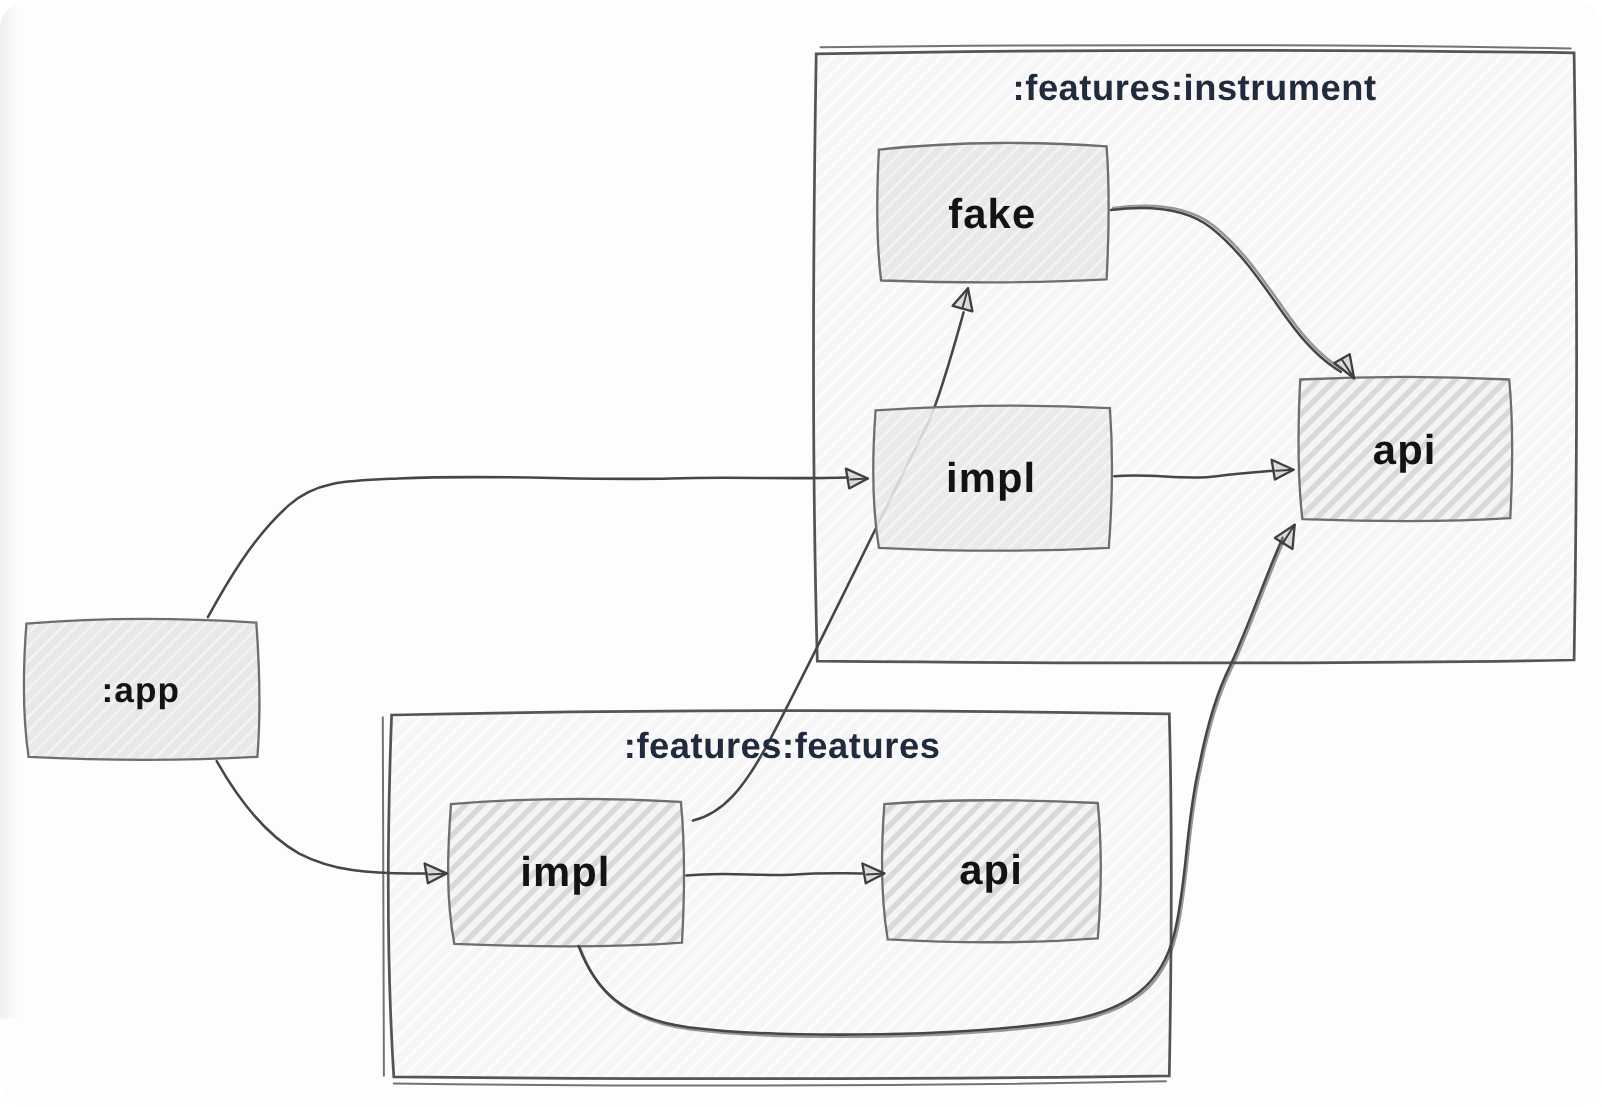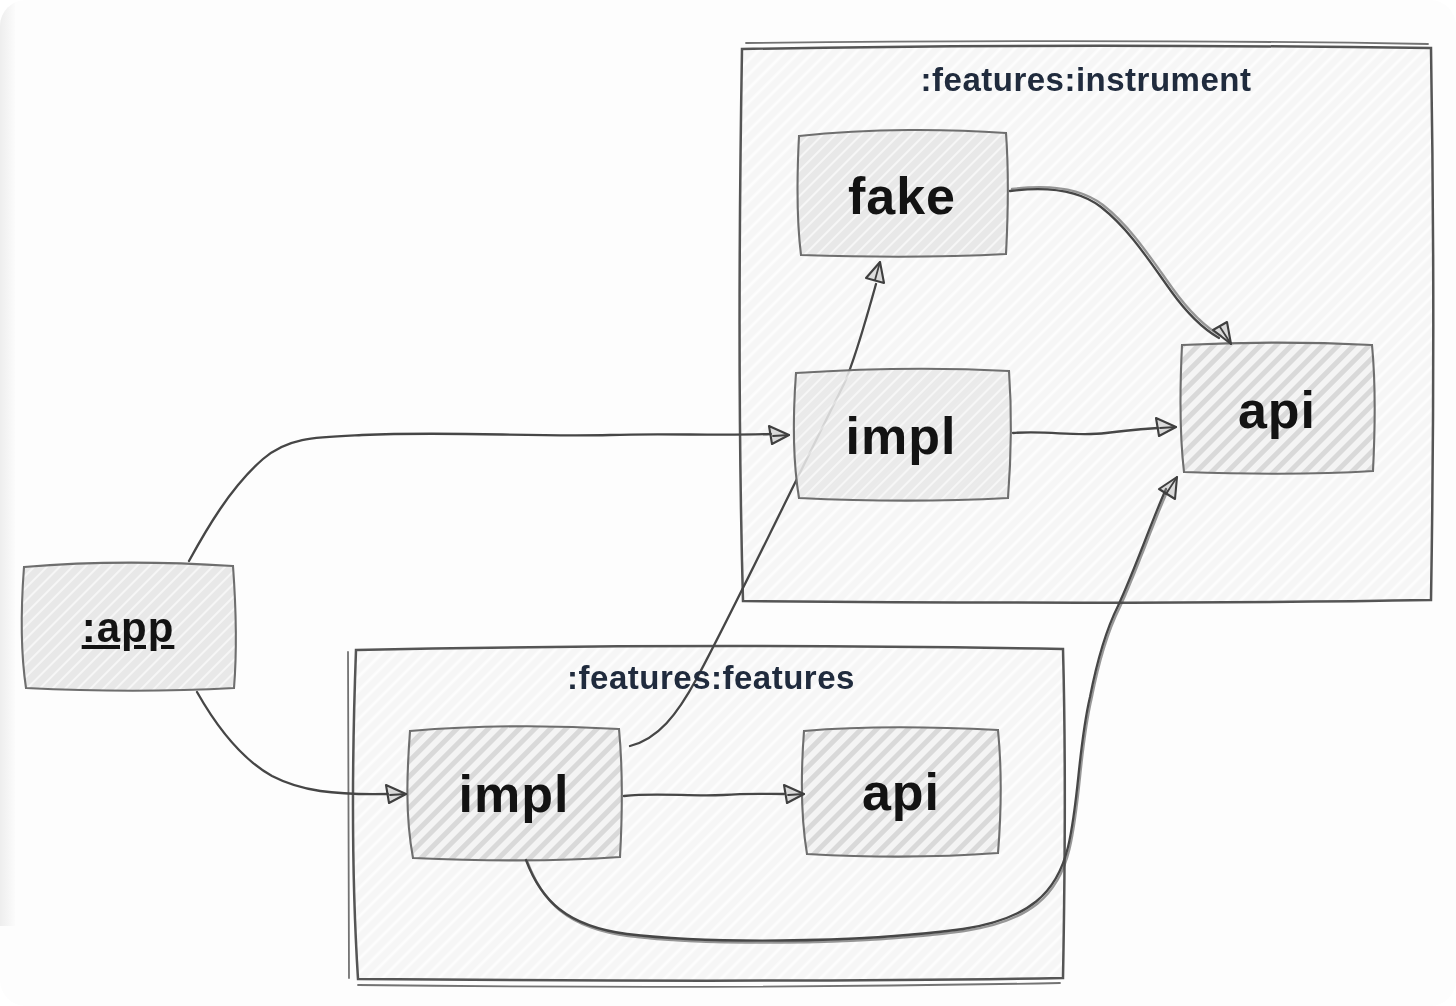--- a/index.html
+++ b/index.html
@@ -31,7 +31,7 @@
   }
   .node-label{
     color:#131313;
-    font-size:52px;
+    font-size:38px;
     font-weight:700;
     letter-spacing:1px;
   }

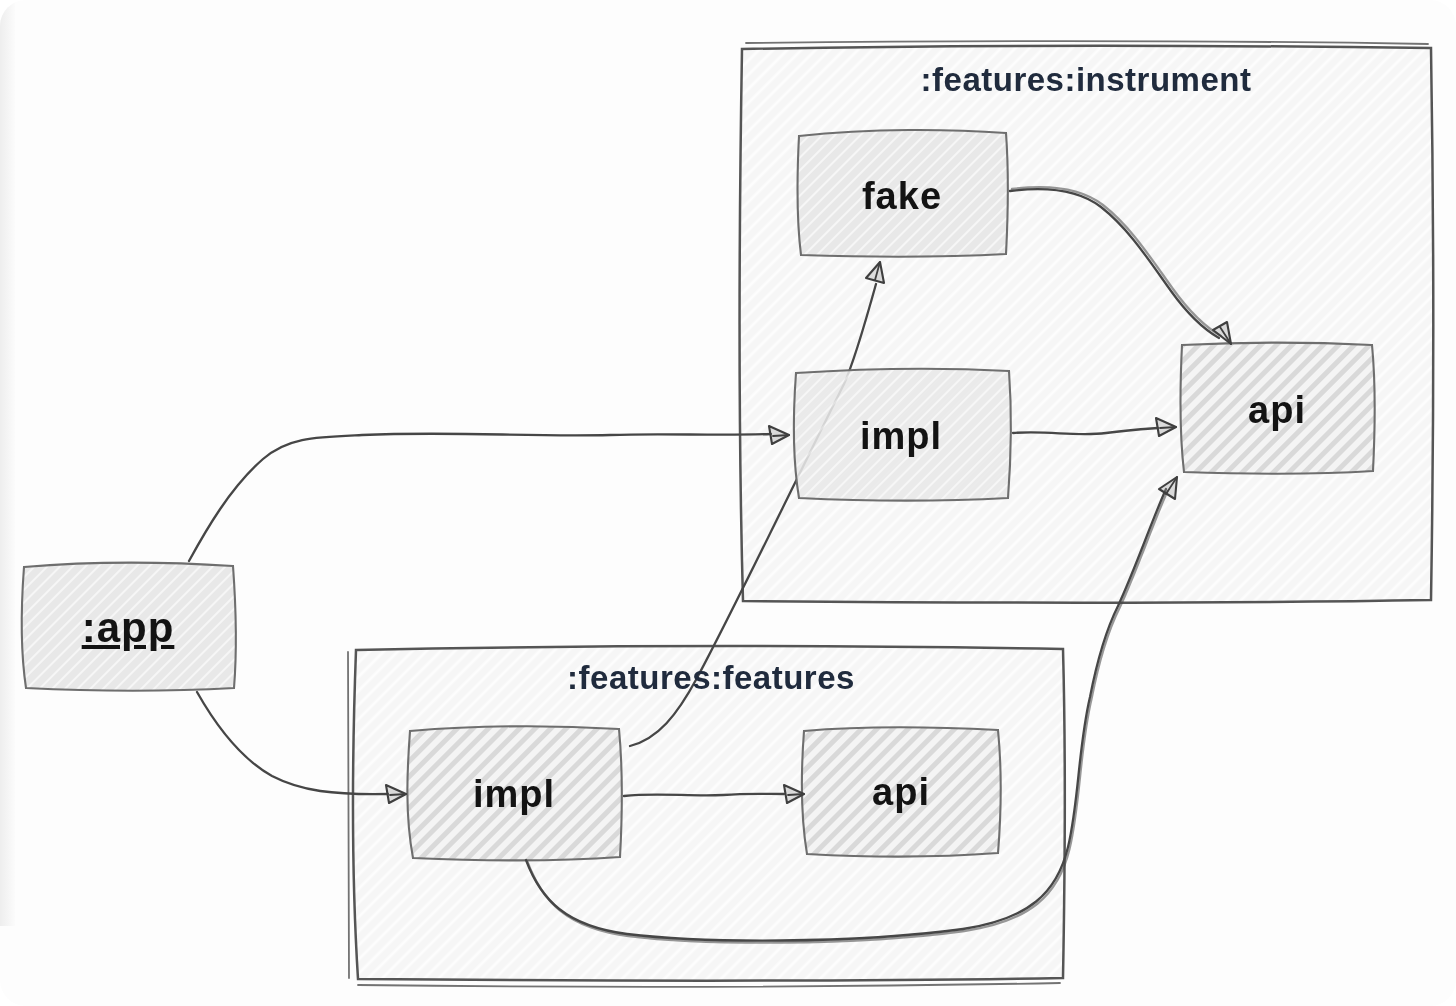--- a/index.html
+++ b/index.html
@@ -35,7 +35,7 @@
     font-weight:700;
     letter-spacing:1px;
   }
-  .node-label.big{font-size:42px;text-decoration:underline;}
+  .node-label.big{font-size:32px;}
   .edge{stroke:#464646;stroke-width:2.3;fill:none;stroke-linecap:round;}
   .edge.ghost{opacity:.55;}
   .ah{stroke:#3f3f3f;stroke-width:2.1;fill:#9a9a9a;fill-opacity:.32;stroke-linejoin:round;}

